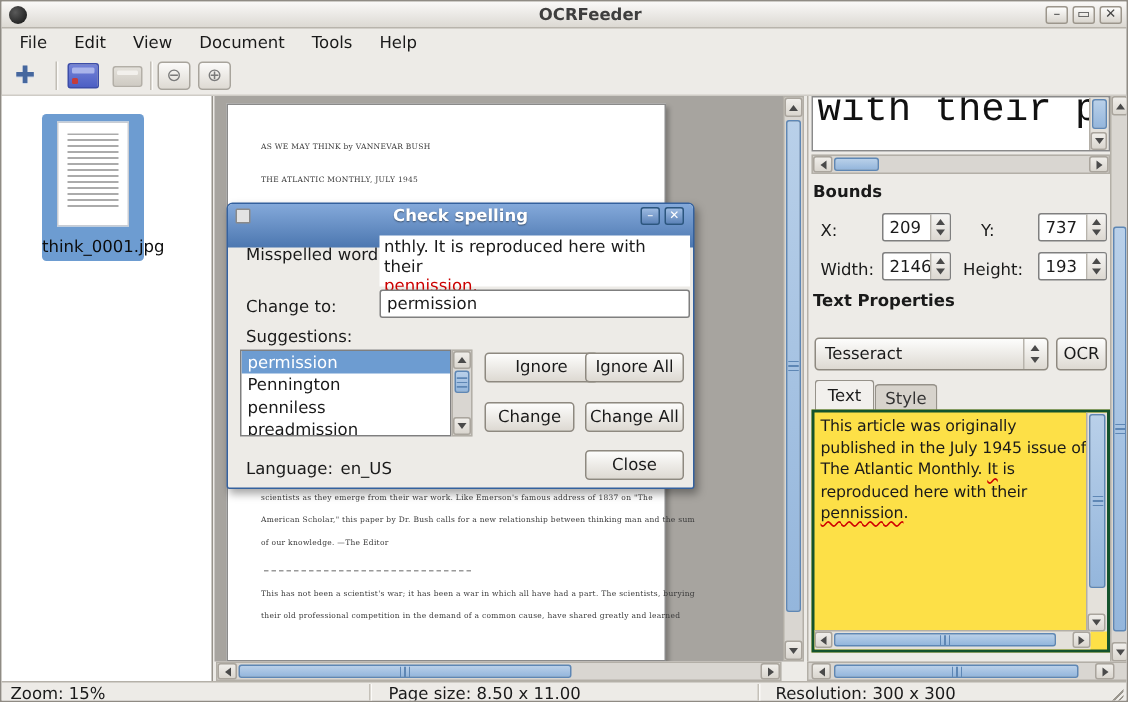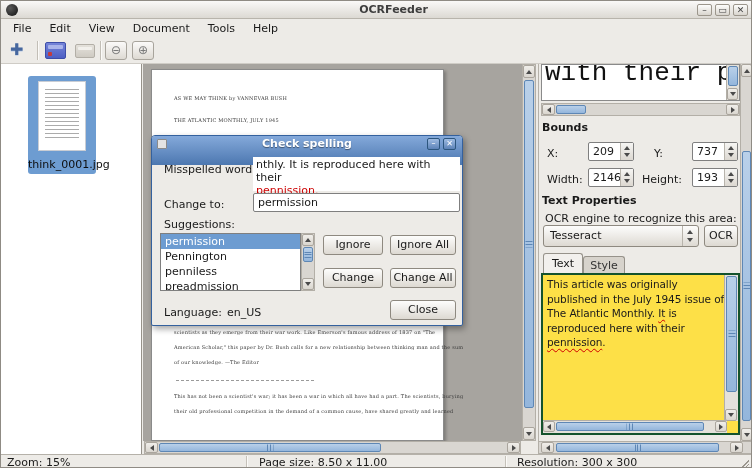--- a/index.html
+++ b/index.html
@@ -294,7 +294,6 @@
     </div>
 
     <div id="tp-heading" class="heading">Text Properties</div>
-    <div id="engine-label">OCR engine to recognize this area:</div>
     <div id="engine-combo">
       <span class="cval">Tesseract</span>
       <span class="cbtns">

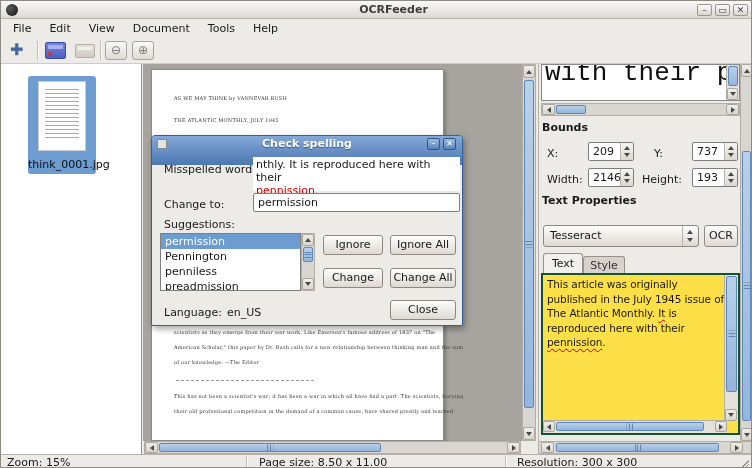--- a/index.html
+++ b/index.html
@@ -145,7 +145,7 @@
   .list-item { height:15px; line-height:15px; padding-left:4px; }
   .list-item.selected { background:#6D9CD1; color:#fff; }
   #list-vscroll { position:absolute; left:149px; top:97px; width:14px; height:58px; background:#D9D6D1; border:1px solid #b3afa7; }
-  #ignore-btn { left:171px; top:99px; width:60px; }
+  #ignore-btn { left:171px; top:99px; width:76px; }
   #ignore-all-btn { left:238px; top:99px; width:66px; }
   #change-btn { left:171px; top:132px; width:60px; }
   #change-all-btn { left:238px; top:132px; width:66px; }

